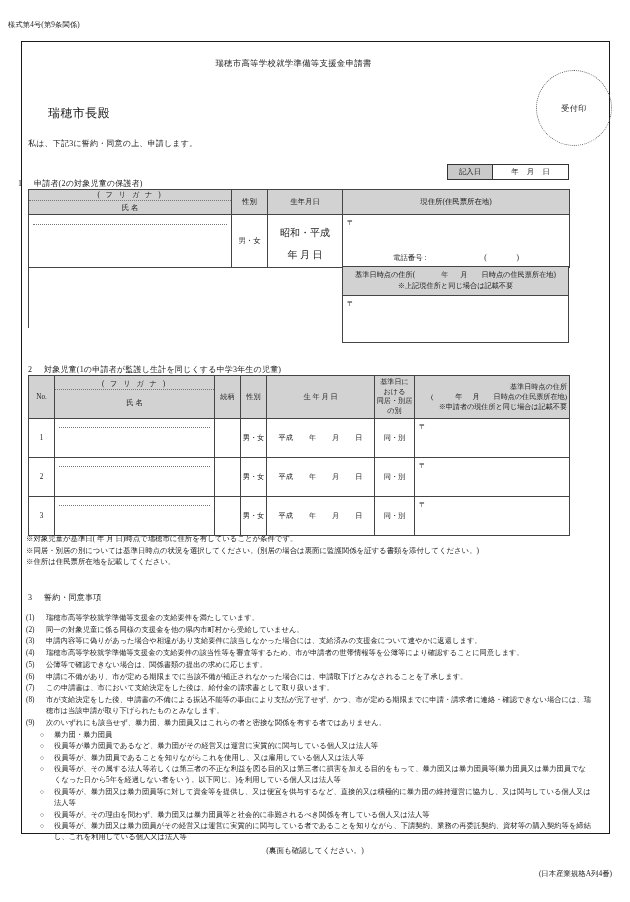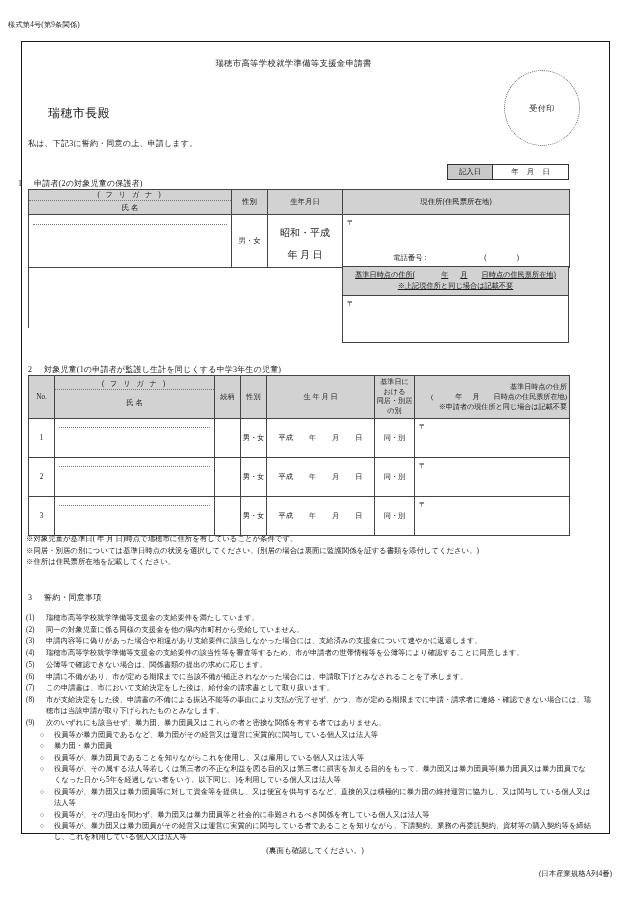--- a/index.html
+++ b/index.html
@@ -329,7 +329,7 @@
 
   <div class="doc-title" style="position:absolute; left:21px; top:58px; width:481px;margin-left:32px;">瑞穂市高等学校就学準備等支援金申請書</div>
 
-  <div class="uketsuke-in" style="position:absolute; left:504px; top:70px;">
+  <div class="uketsuke-in" style="position:absolute; left:536px; top:70px;">
     <span>受付印</span>
   </div>
 

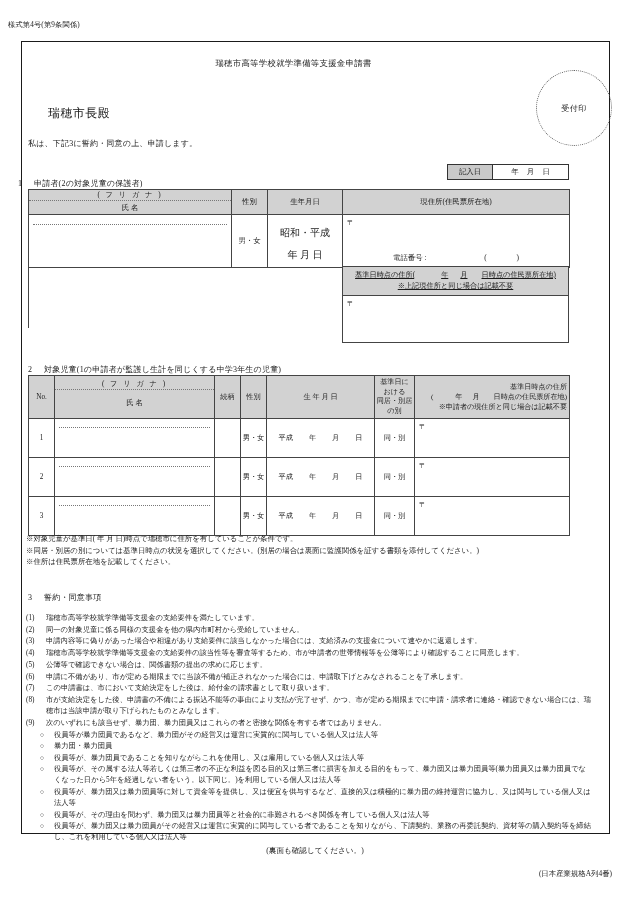--- a/index.html
+++ b/index.html
@@ -401,7 +401,7 @@
   <div style="position:absolute; left:28px; top:266px; width:315px; height:62px;
               border-left:0.8px solid #444; border-right:0.8px solid #444; box-sizing:border-box;"></div>
 
-  <table class="grid" id="table1b" style="left:342px; top:266px; width:227px;text-decoration:underline;">
+  <table class="grid" id="table1b" style="left:342px; top:266px; width:227px;">
     <tbody>
         <tr>
       <td class="hdr">

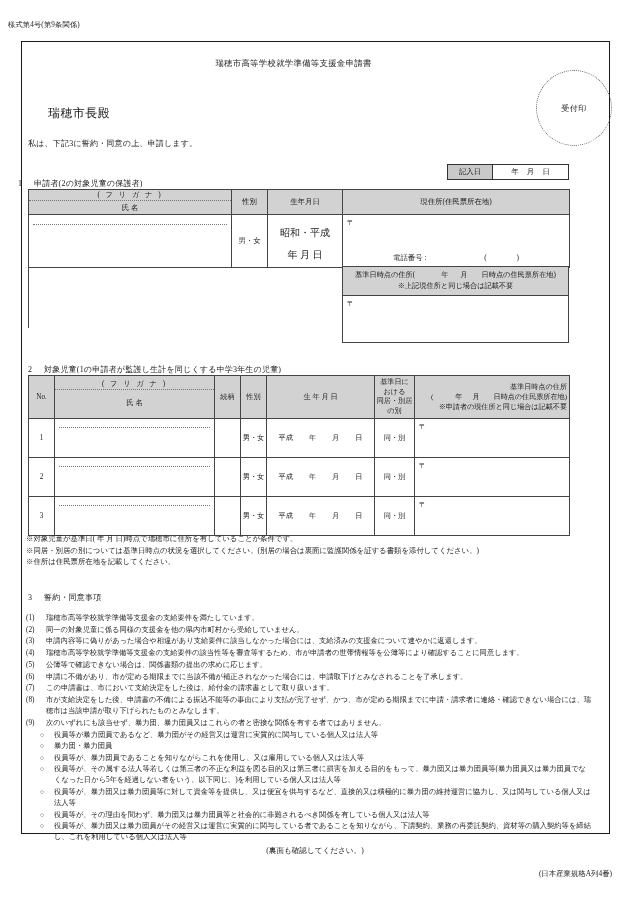--- a/index.html
+++ b/index.html
@@ -579,11 +579,11 @@
     <div class="bullets">
       <div class="bl-item">
         <span class="bl-mark">○</span>
-        <span class="bl-body">役員等が暴力団員であるなど、暴力団がその経営又は運営に実質的に関与している個人又は法人等</span>
+        <span class="bl-body">暴力団・暴力団員</span>
       </div>
       <div class="bl-item">
         <span class="bl-mark">○</span>
-        <span class="bl-body">暴力団・暴力団員</span>
+        <span class="bl-body">役員等が暴力団員であるなど、暴力団がその経営又は運営に実質的に関与している個人又は法人等</span>
       </div>
       <div class="bl-item">
         <span class="bl-mark">○</span>

